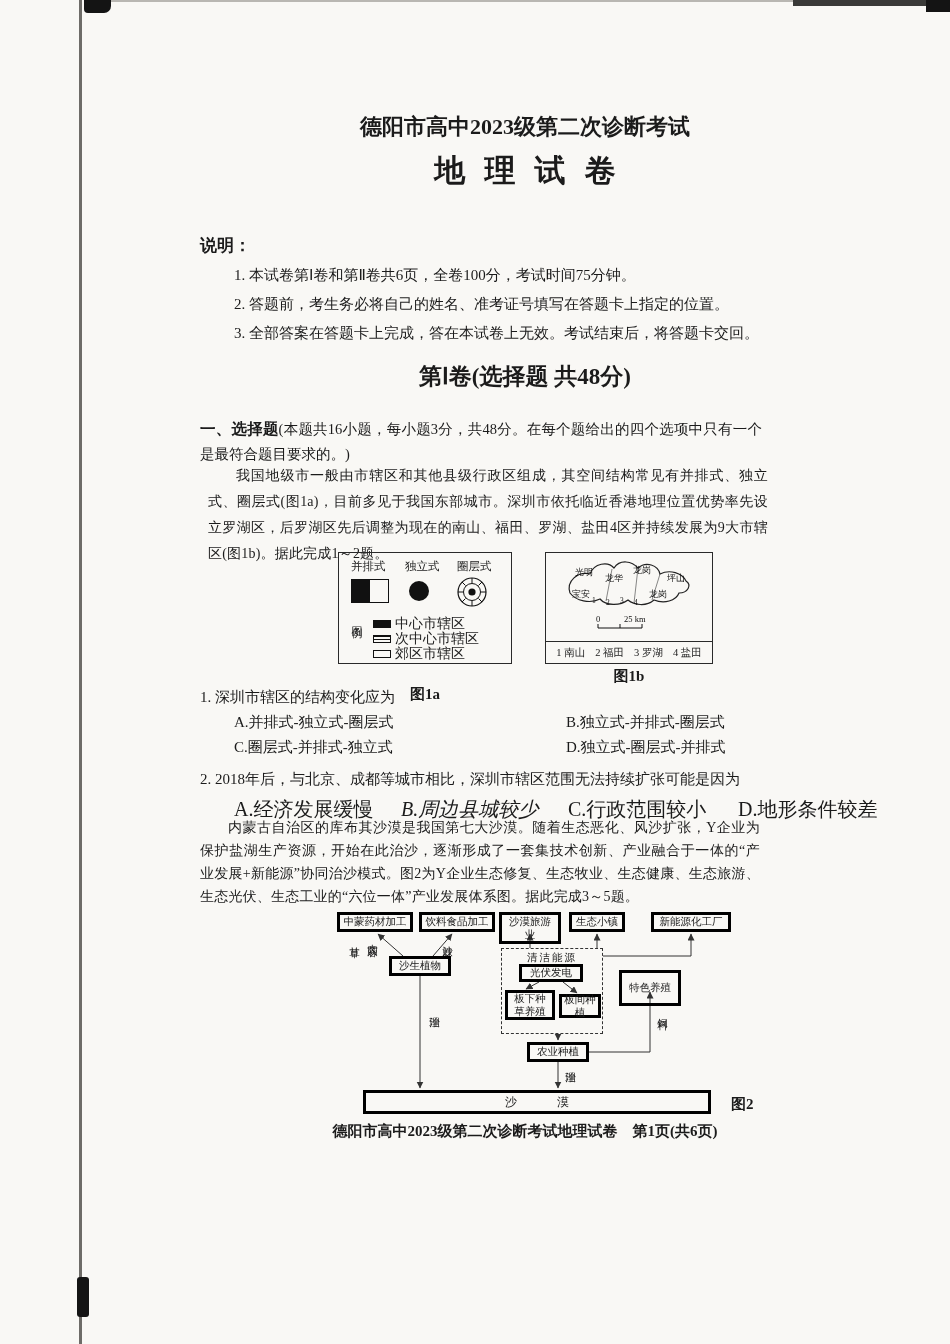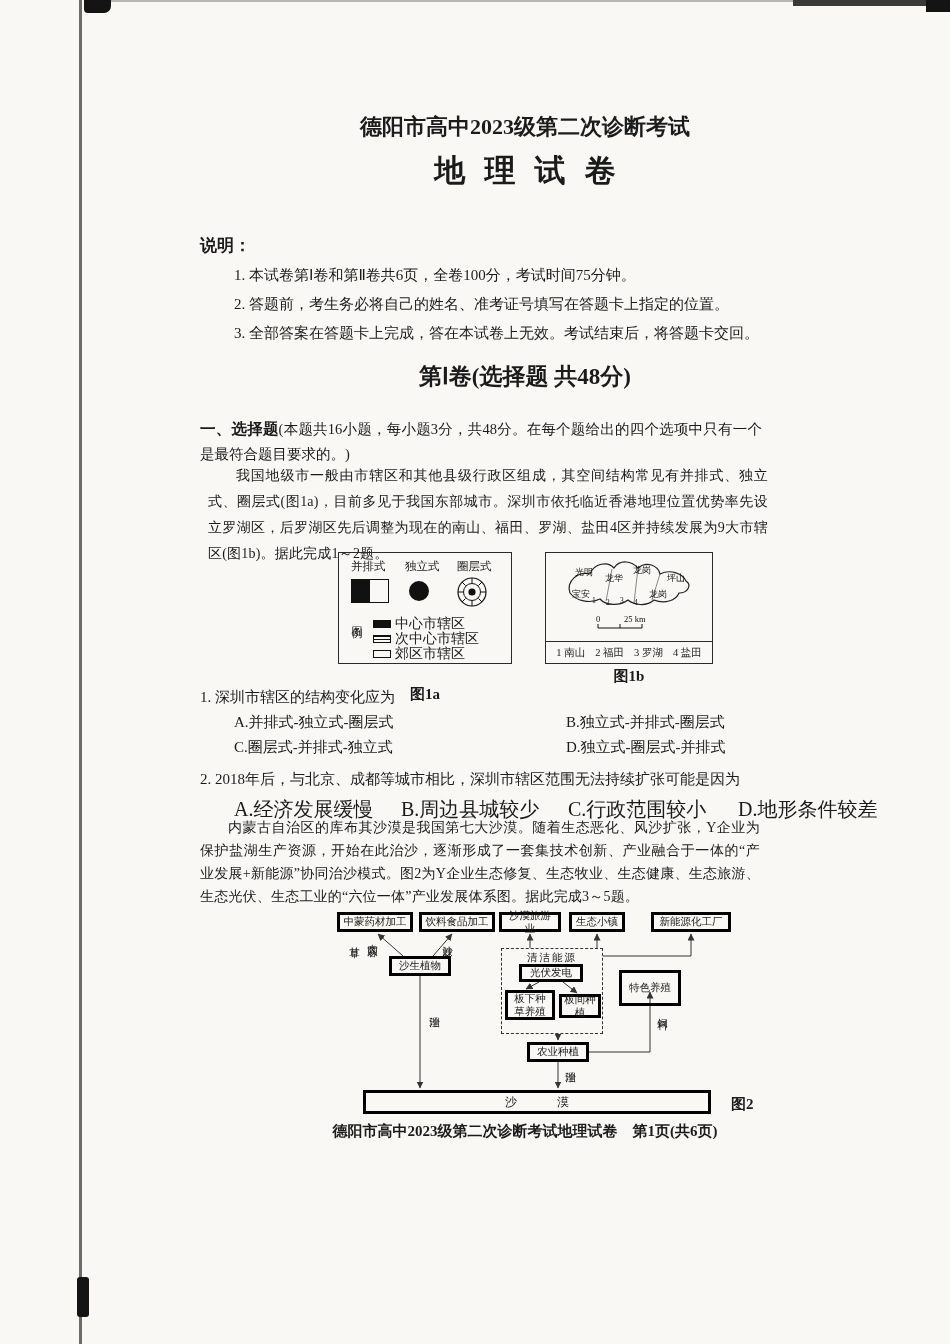--- a/index.html
+++ b/index.html
@@ -32,7 +32,7 @@
   .q1opts { left:234px; top:713px; width:560px; display:grid; grid-template-columns:332px 1fr; row-gap:6px; font-size:15px; }
   .q2stem { top:770px; }
   .q2opts { left:234px; top:796px; width:650px; display:flex; font-size:20px; }
-  .q2opts span:nth-child(1){ width:167px; } .q2opts span:nth-child(2){ width:167px; } .q2opts span:nth-child(3){ width:170px; }
+  .q2opts span:nth-child(1){ width:167px; } .q2opts span:nth-child(2){ width:167px;font-style:italic; } .q2opts span:nth-child(3){ width:170px; }
 
   .figbox { border:1.5px solid #2a2a2a; }
   .fig1a { left:338px; top:552px; width:174px; height:112px; }

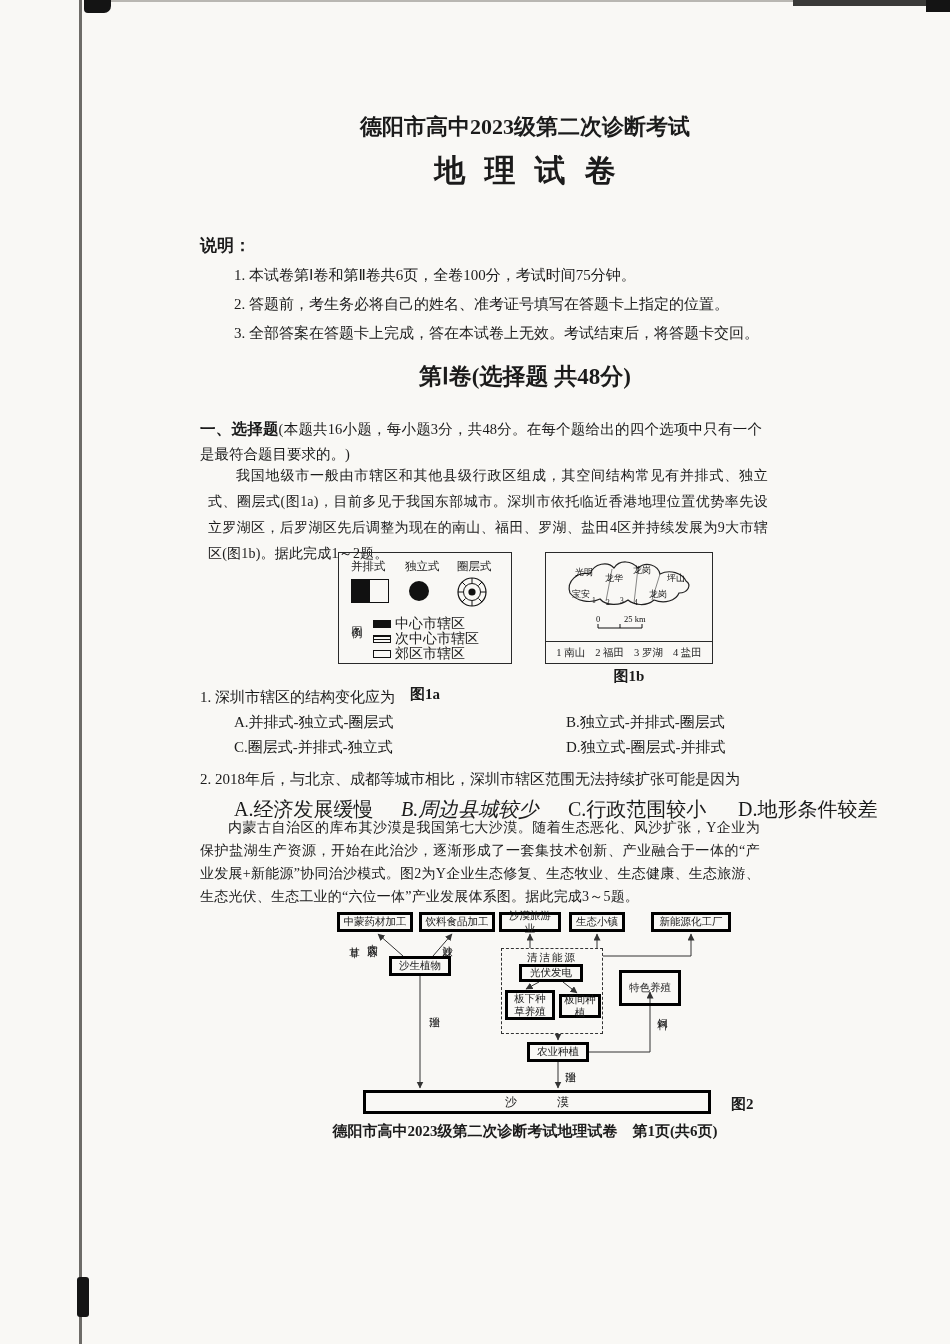--- a/index.html
+++ b/index.html
@@ -222,7 +222,7 @@
 
     <div class="f2box" style="left:4px;top:2px;width:76px;height:20px;">中蒙药材加工</div>
     <div class="f2box" style="left:86px;top:2px;width:76px;height:20px;">饮料食品加工</div>
-    <div class="f2box" style="left:166px;top:2px;width:62px;height:20px;">沙漠旅游业</div>
+    <div class="f2box" style="left:166px;top:2px;width:62px;height:32px;">沙漠旅游业</div>
     <div class="f2box" style="left:236px;top:2px;width:56px;height:20px;">生态小镇</div>
     <div class="f2box" style="left:318px;top:2px;width:80px;height:20px;">新能源化工厂</div>
 

